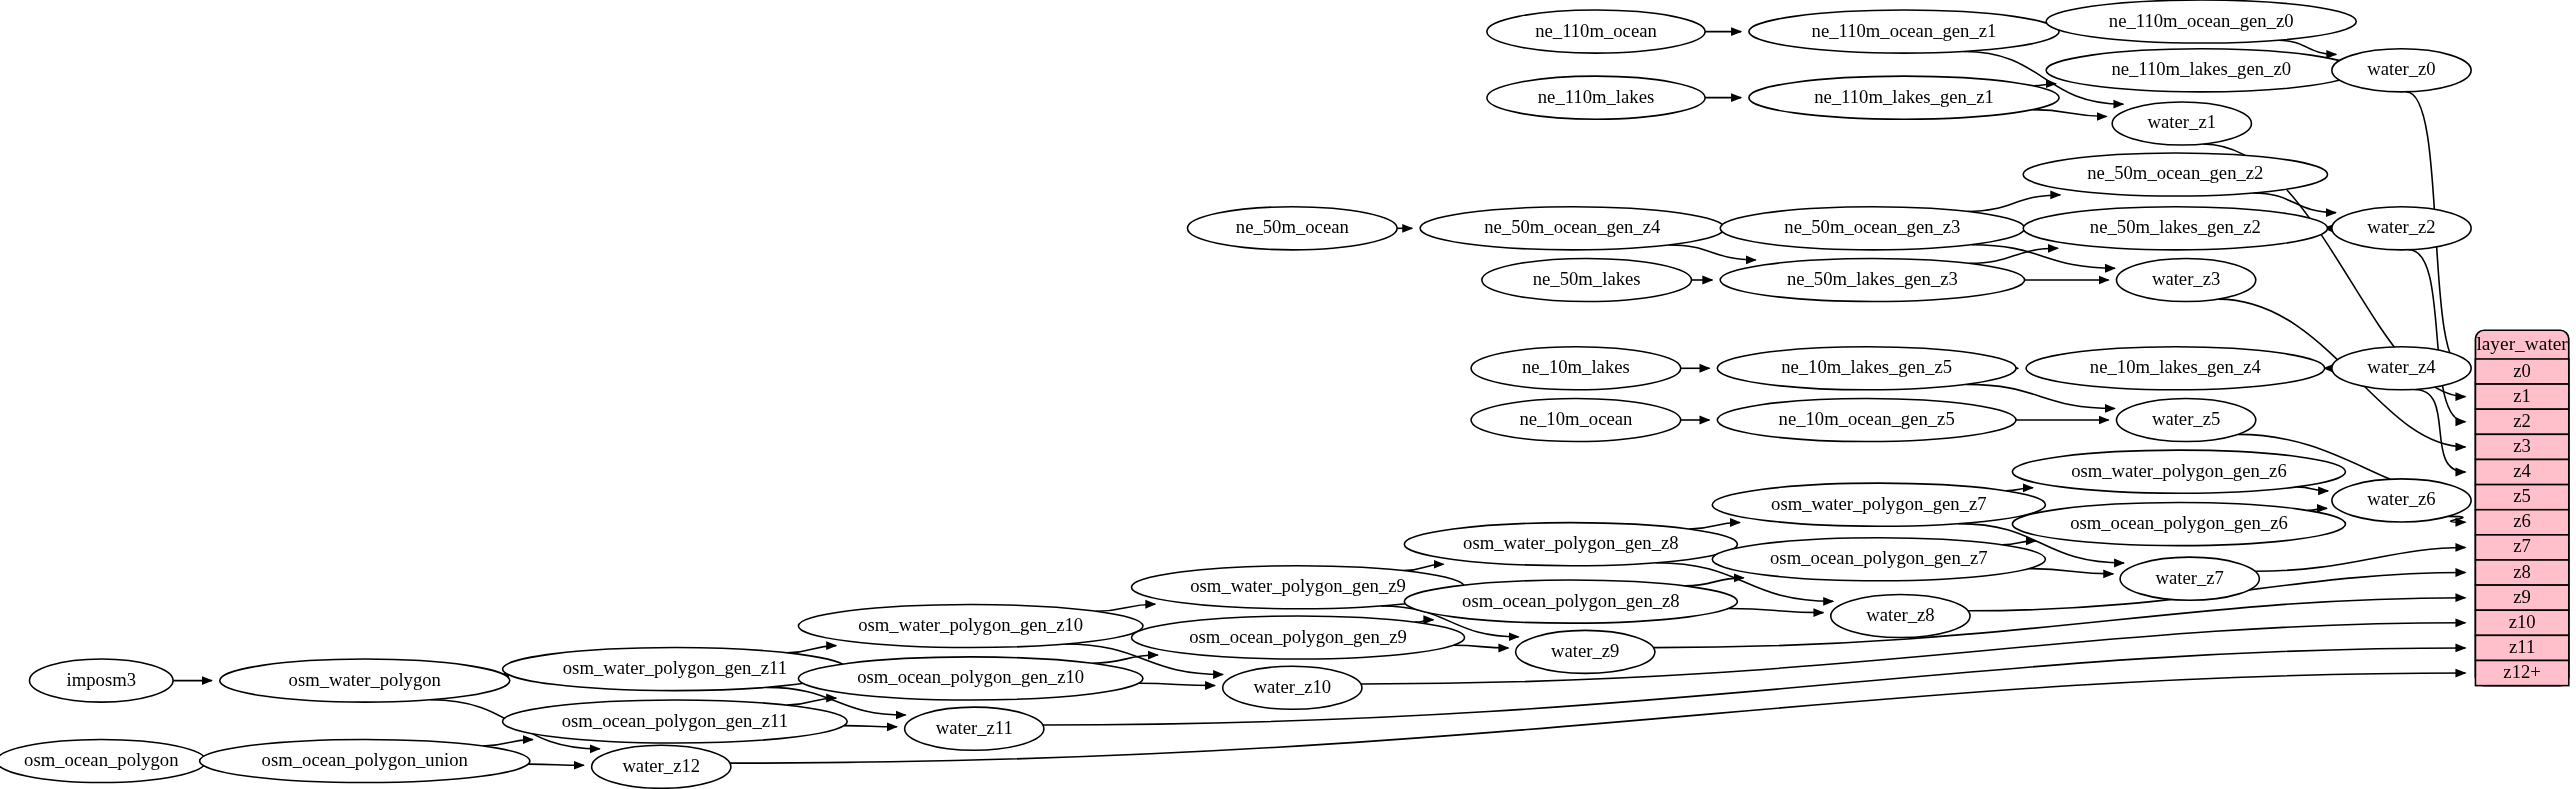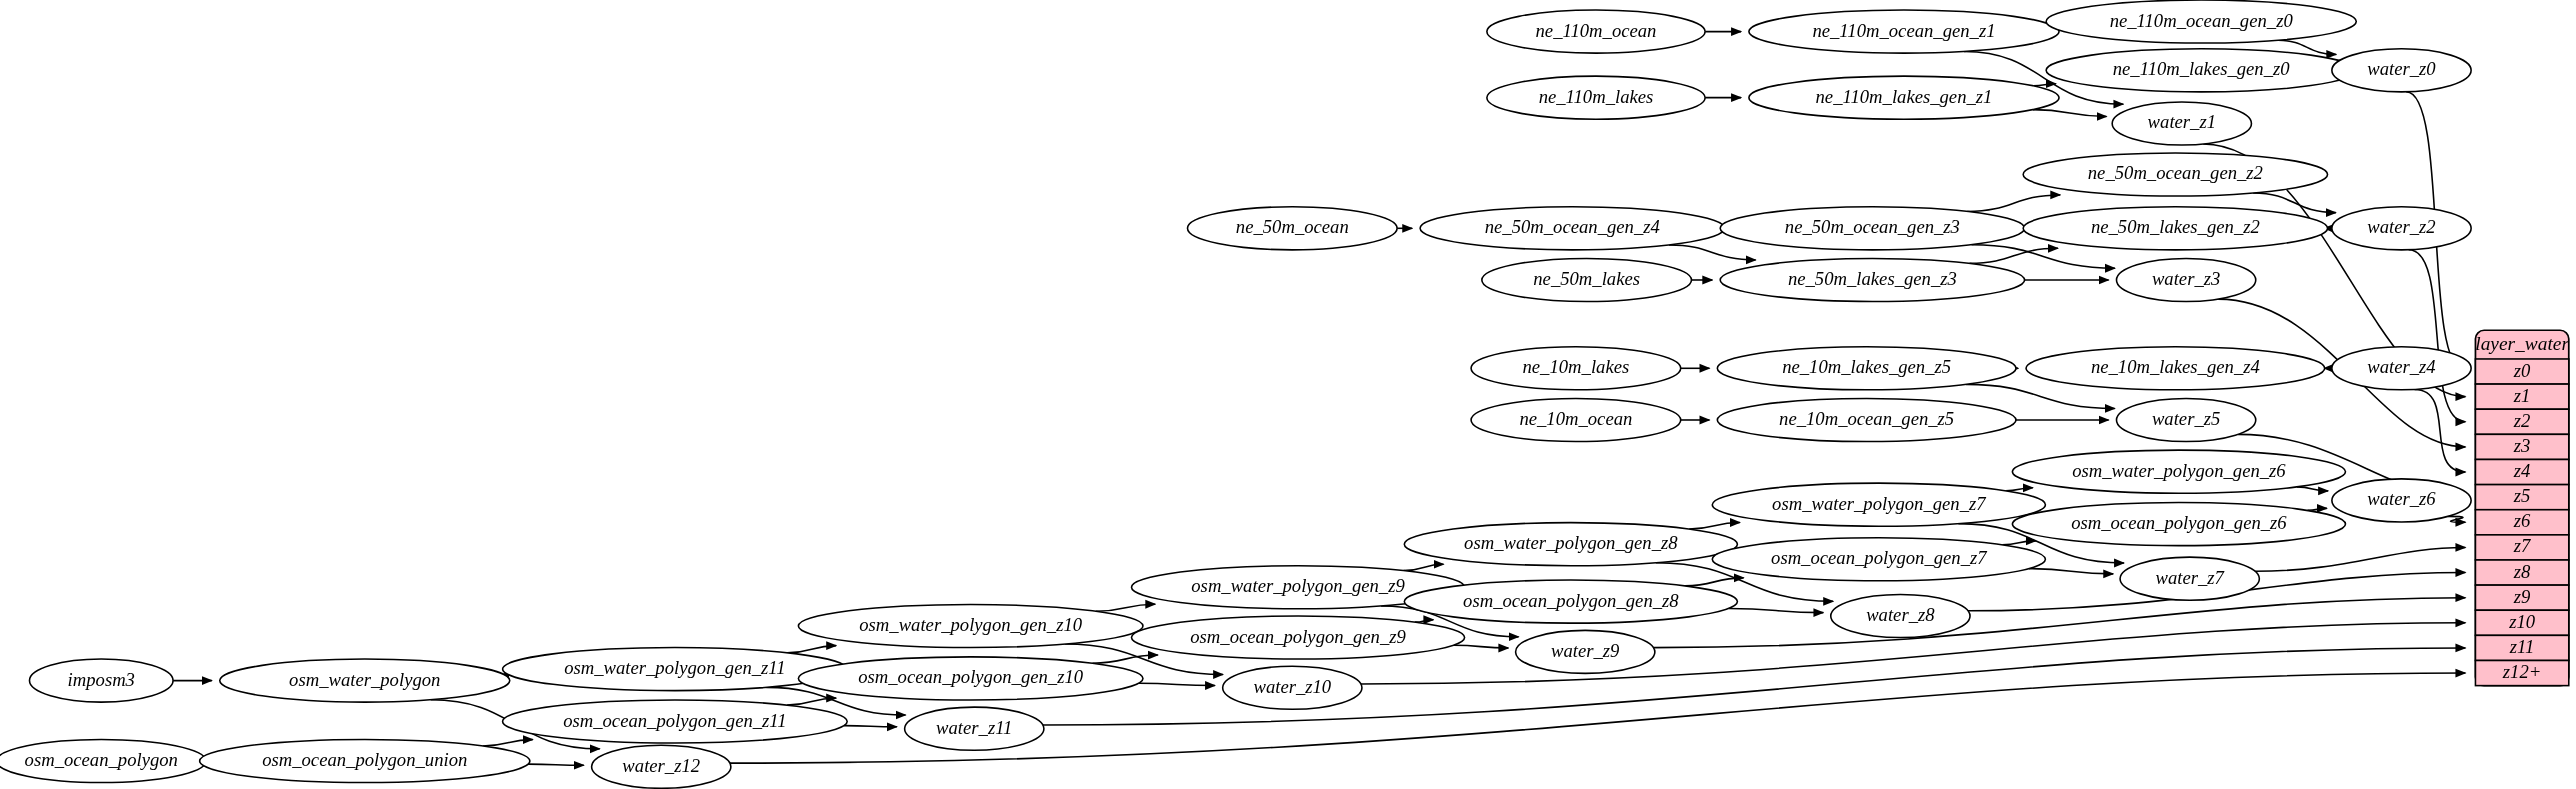--- a/index.html
+++ b/index.html
@@ -4,7 +4,7 @@
 <style>
   html,body{margin:0;padding:0;background:#ffffff;}
   body{font-family:"Liberation Serif", serif;}
-  #stage{position:relative;width:2576px;height:789px;background:#fff;overflow:hidden;font-style:italic;}
+  #stage{position:relative;width:2576px;height:789px;background:#fff;overflow:hidden;}
   svg#graph{position:absolute;left:0;top:0;width:2576px;height:789px;}
   .nodeEllipse{fill:#ffffff;stroke:#000000;stroke-width:2.2;}
   .nodeLabel{font-family:"Liberation Serif", serif;font-size:26px;fill:#000;text-anchor:middle;dominant-baseline:middle;}

